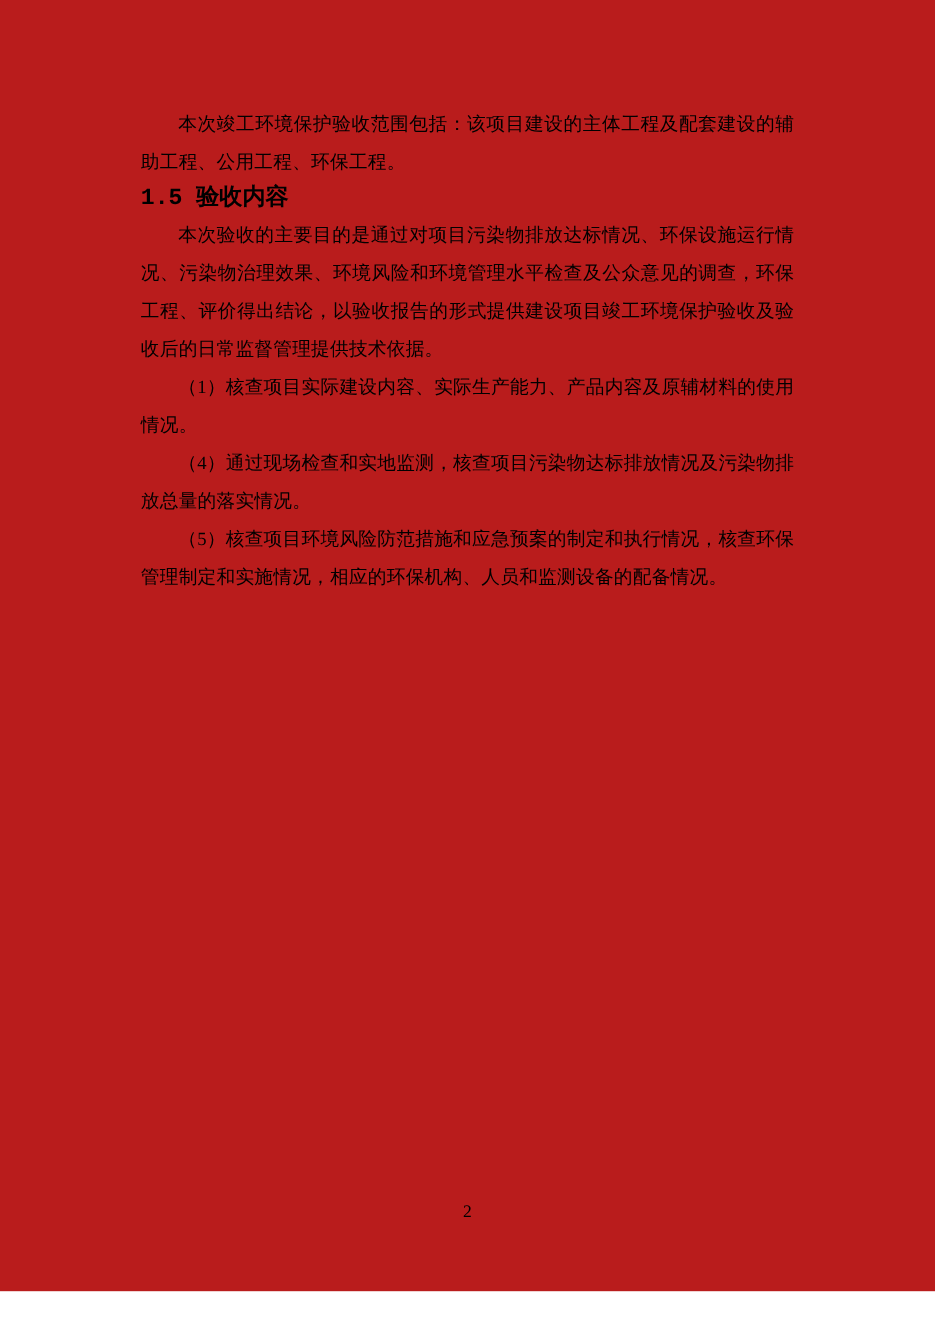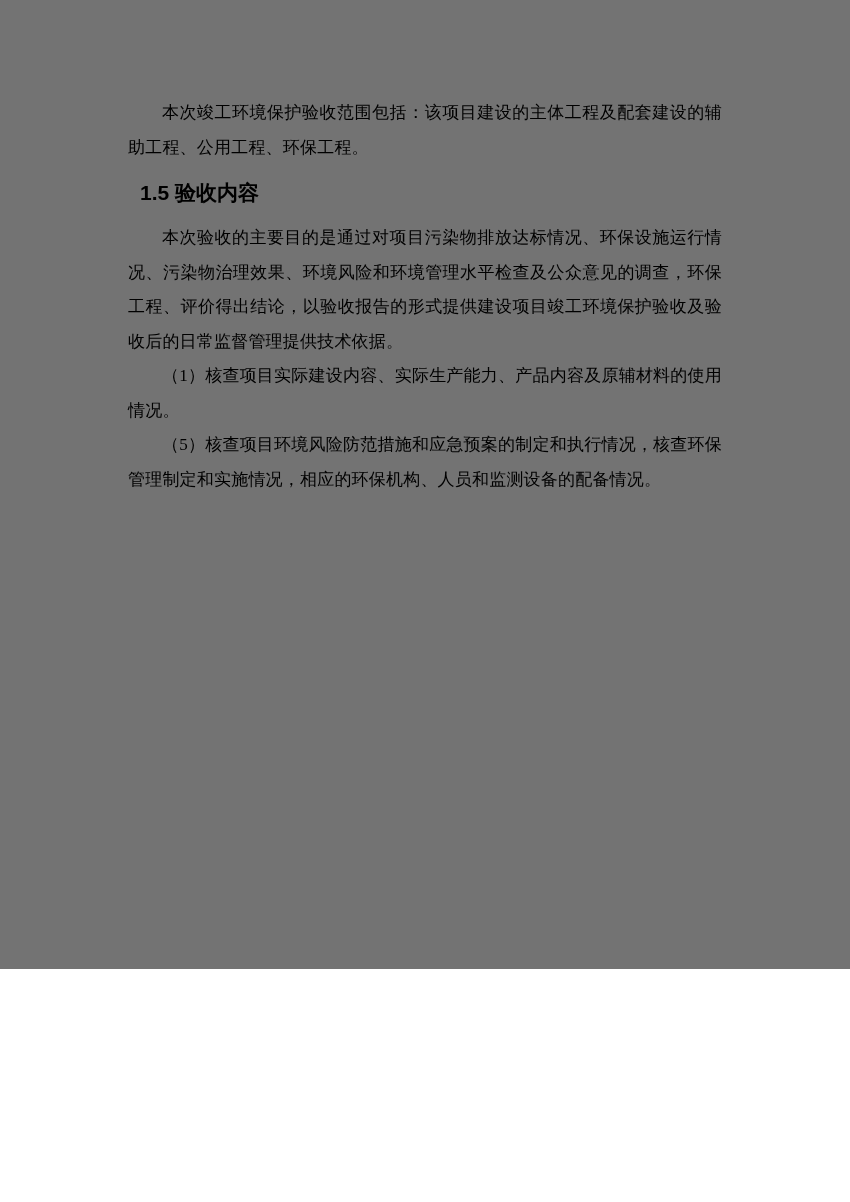--- a/index.html
+++ b/index.html
@@ -10,8 +10,8 @@
   .page {
     position: relative;
     width: 850px;
-    height: 969px;
-    background: #737373;
+    height: 1174px;
+    background: #b91c1c;
     box-sizing: border-box;
     padding: 96px 128px 0 128px;
     color: #000000;

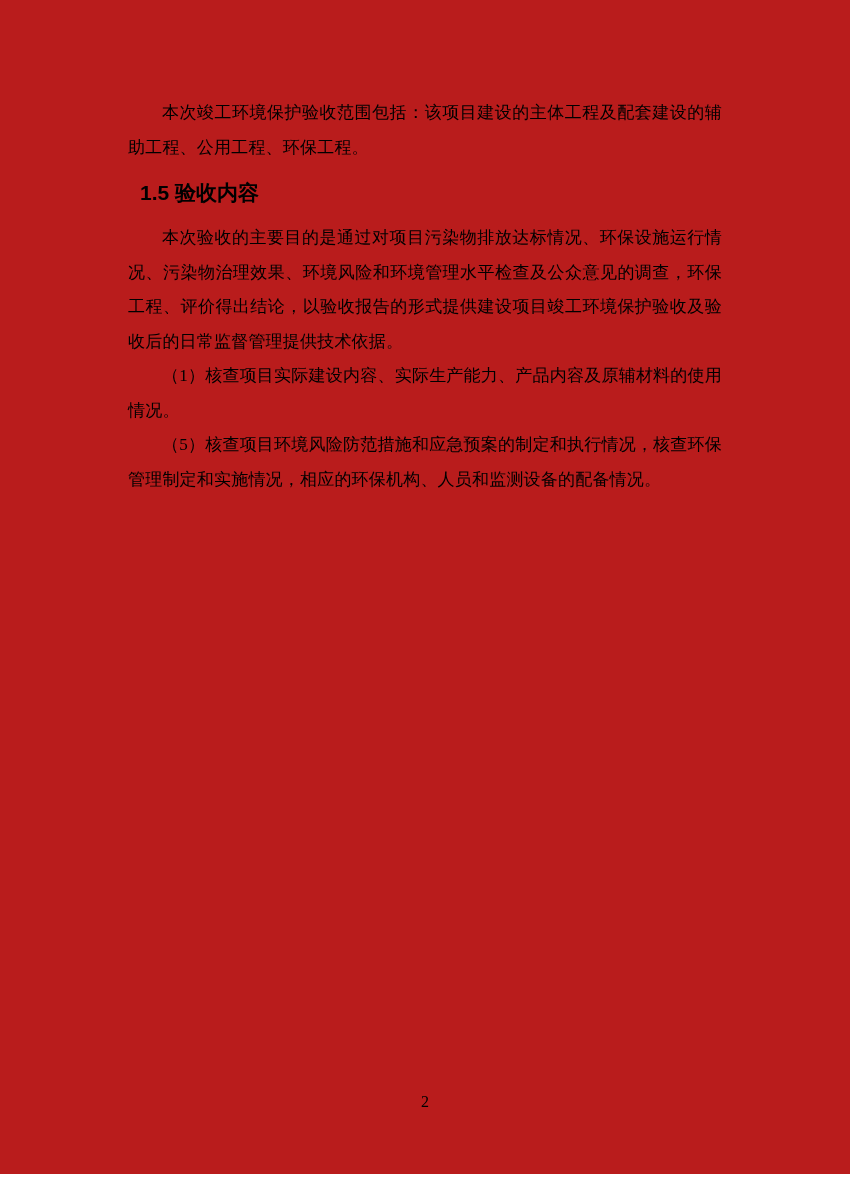--- a/index.html
+++ b/index.html
@@ -27,12 +27,12 @@
     letter-spacing: 0.2px;
   }
   h2.section-heading {
-    margin: 12px;
+    margin: 0;
     font-size: 21px;
     line-height: 32px;
     font-weight: bold;
     text-align: left;
-    font-family: Liberation Sans, sans-serif;
+    font-family: Liberation Mono, monospace;
   }
   .page-number {
     position: absolute;

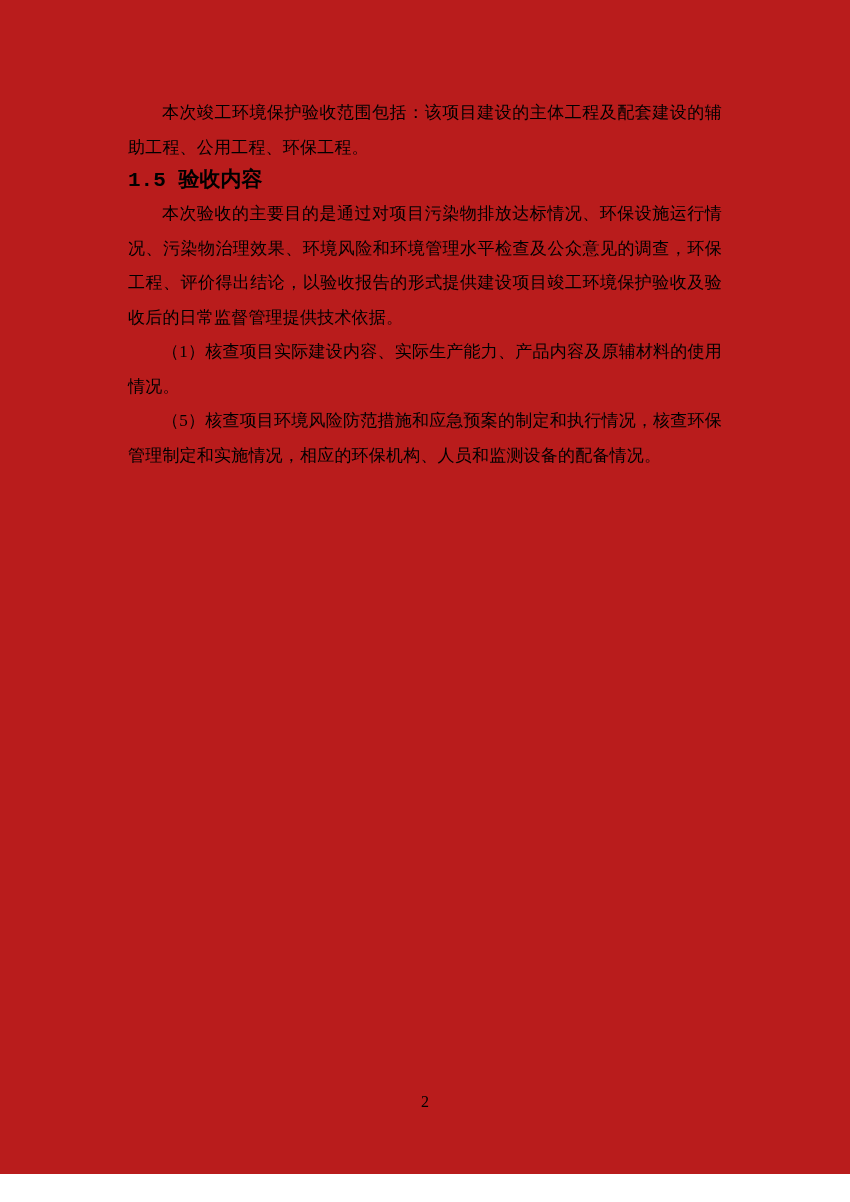--- a/index.html
+++ b/index.html
@@ -60,6 +60,7 @@
   <p class="body-para">（1）核查项目实际建设内容、实际生产能力、产品内容及原辅材料的使用情况。</p>
 
 
+  <p class="body-para">（4）通过现场检查和实地监测，核查项目污染物达标排放情况及污染物排放总量的落实情况。</p>
 
   <p class="body-para">（5）核查项目环境风险防范措施和应急预案的制定和执行情况，核查环保管理制定和实施情况，相应的环保机构、人员和监测设备的配备情况。</p>
 

